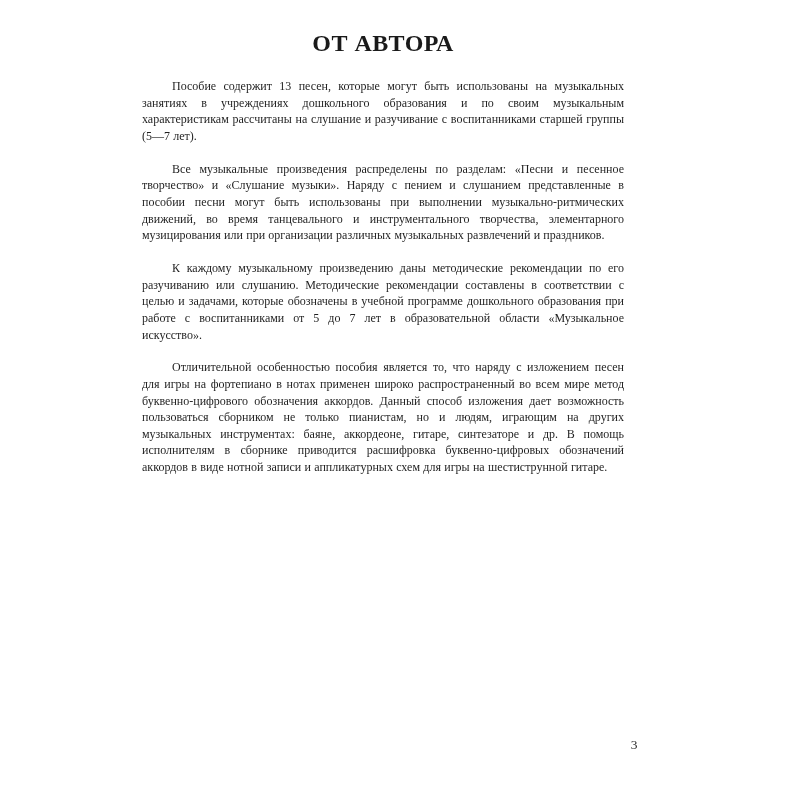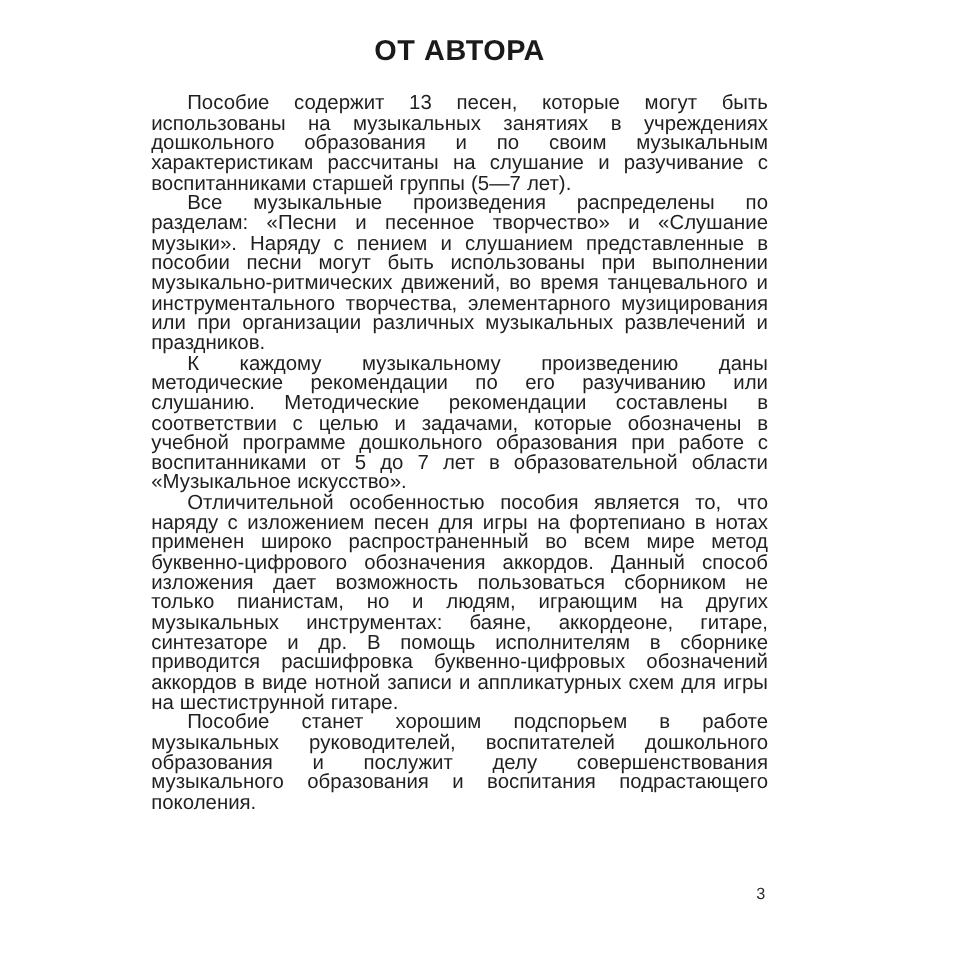--- a/index.html
+++ b/index.html
@@ -13,7 +13,7 @@
     height: 800px;
     background: #ffffff;
     overflow: hidden;
-    font-family: Liberation Sans, sans-serif;
+    font-family: Liberation Serif, serif;
     color: #1f1f1f;
   }
   .content {

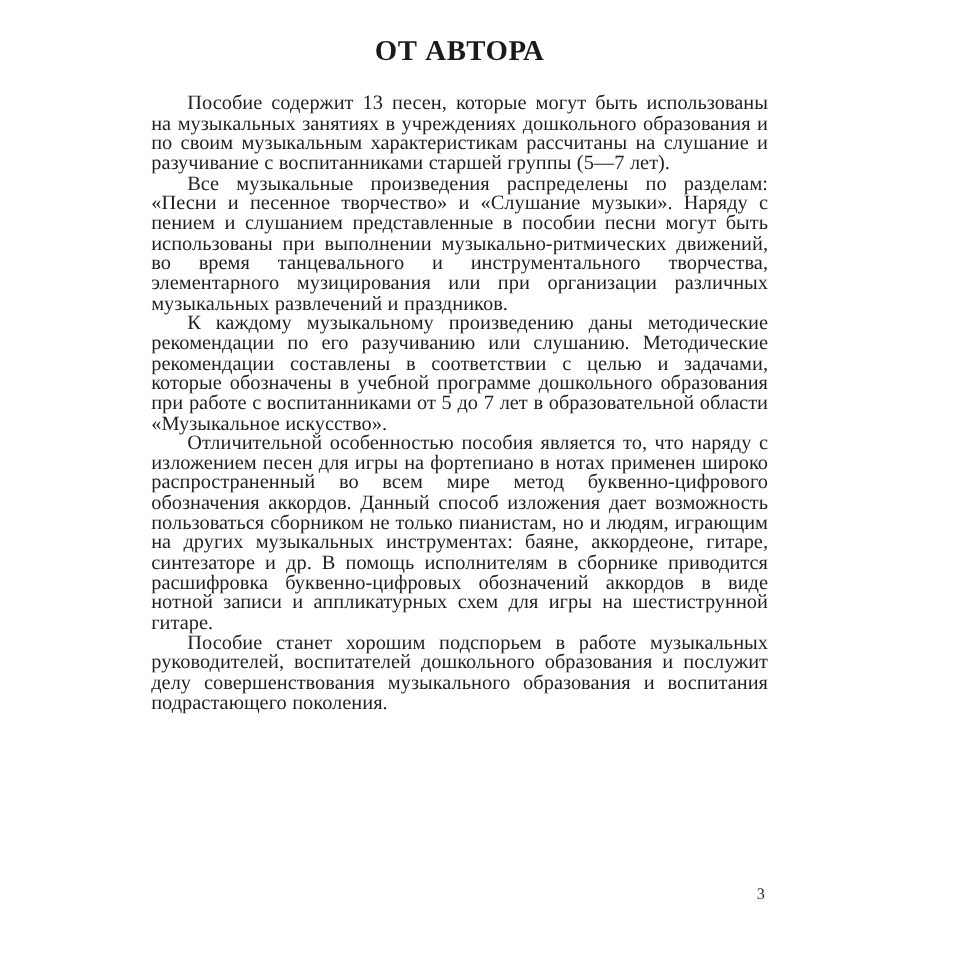--- a/index.html
+++ b/index.html
@@ -32,8 +32,8 @@
     margin: 0 0 20px 0;
   }
   .body-text p {
-    margin: 0;
-    font-size: 17px;
+    margin: 16px;
+    font-size: 12px;
     line-height: 16.65px;
     text-align: justify;
     text-indent: 30px;

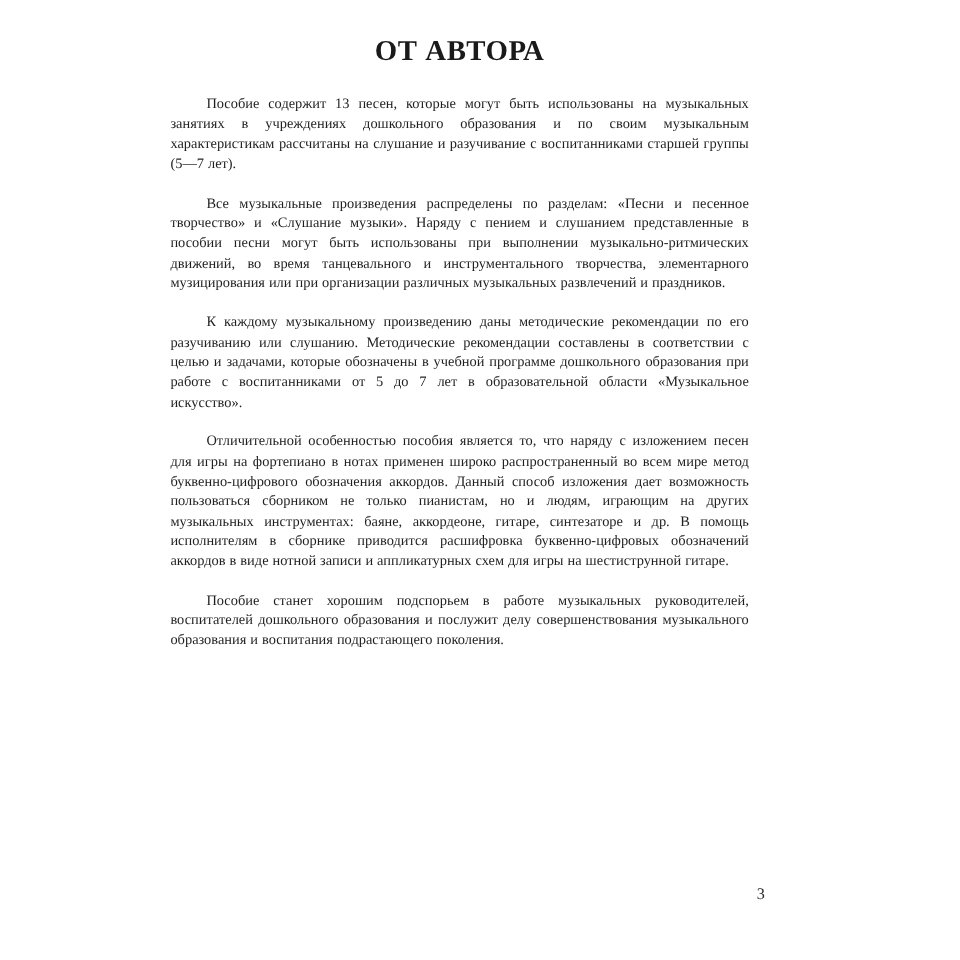--- a/index.html
+++ b/index.html
@@ -60,7 +60,6 @@
       <p>Все музыкальные произведения распределены по разделам: «Песни и песенное творчество» и «Слушание музыки». Наряду с пением и слушанием представленные в пособии песни могут быть использованы при выполнении музыкально-ритмических движений, во время танцевального и инструментального творчества, элементарного музицирования или при организации различных музыкальных развлечений и праздников.</p>
       <p>К каждому музыкальному произведению даны методические рекомендации по его разучиванию или слушанию. Методические рекомендации составлены в соответствии с целью и задачами, которые обозначены в учебной программе дошкольного образования при работе с воспитанниками от 5 до 7 лет в образовательной области «Музыкальное искусство».</p>
       <p>Отличительной особенностью пособия является то, что наряду с изложением песен для игры на фортепиано в нотах применен широко распространенный во всем мире метод буквенно-цифрового обозначения аккордов. Данный способ изложения дает возможность пользоваться сборником не только пианистам, но и людям, играющим на других музыкальных инструментах: баяне, аккордеоне, гитаре, синтезаторе и др. В помощь исполнителям в сборнике приводится расшифровка буквенно-цифровых обозначений аккордов в виде нотной записи и аппликатурных схем для игры на шестиструнной гитаре.</p>
-      <p>Пособие станет хорошим подспорьем в работе музыкальных руководителей, воспитателей дошкольного образования и послужит делу совершенствования музыкального образования и воспитания подрастающего поколения.</p>
     </div>
   </div>
   <div class="page-number">3</div>

